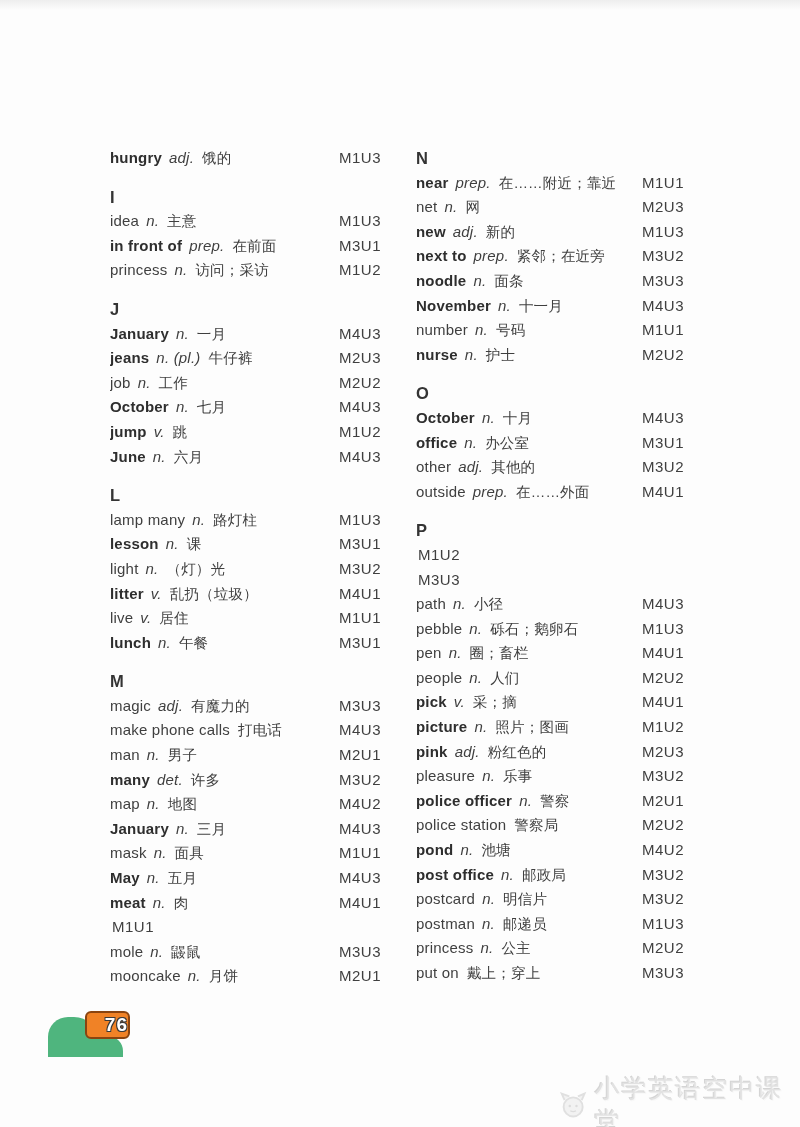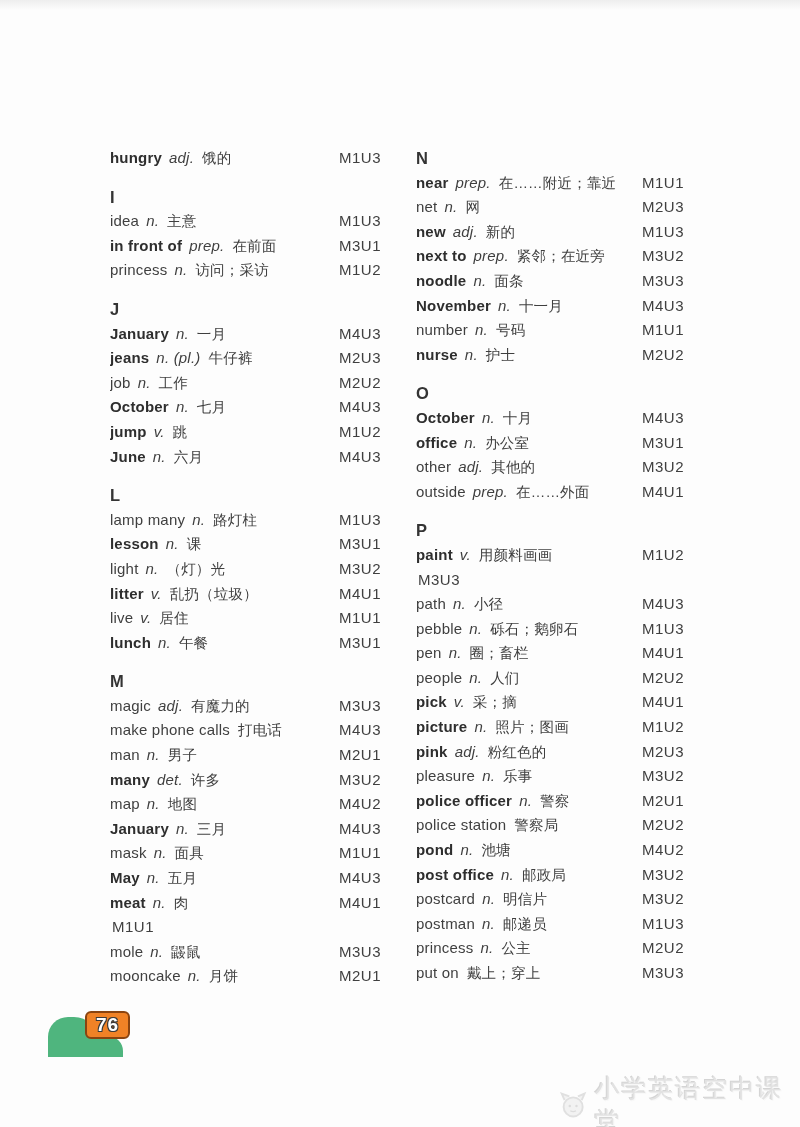--- a/index.html
+++ b/index.html
@@ -243,7 +243,6 @@
       </div>
       <div class="letter">P</div>
       <div class="entry">
-        <span class="entry-text"><span class="word bold">paint</span><span class="pos">v.</span><span class="def">用颜料画画</span></span>
         <span class="code">M1U2</span>
       </div>
       <div class="entry">

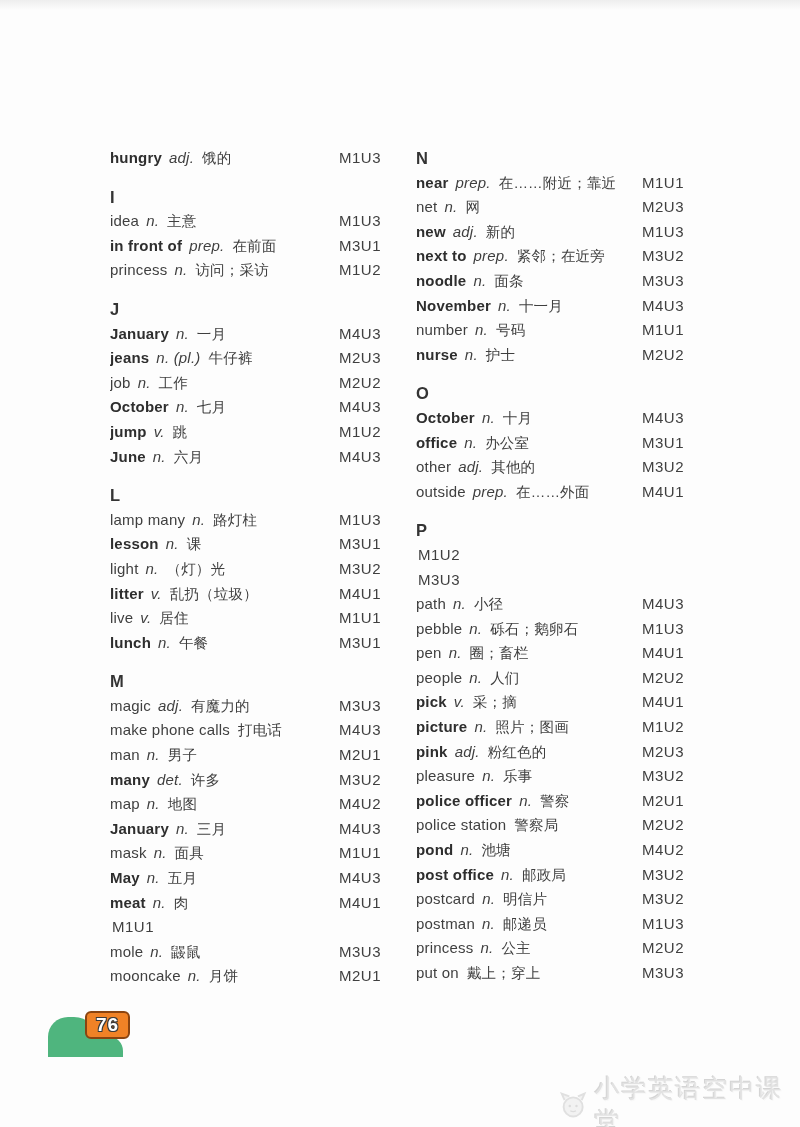--- a/index.html
+++ b/index.html
@@ -54,7 +54,7 @@
     width:45px; height:28px;
     border-radius:6px;
     border:2px solid;
-    display:flex; align-items:center; justify-content:center;
+    display:flex; align-items:center; justify-content:flex-end;
     font-weight:bold; font-size:19px; color:#ffffff;
     text-shadow:-1px -1px 0 #3a3a3a, 1px -1px 0 #3a3a3a, -1px 1px 0 #3a3a3a, 1px 1px 0 #3a3a3a;
     letter-spacing:1px;

